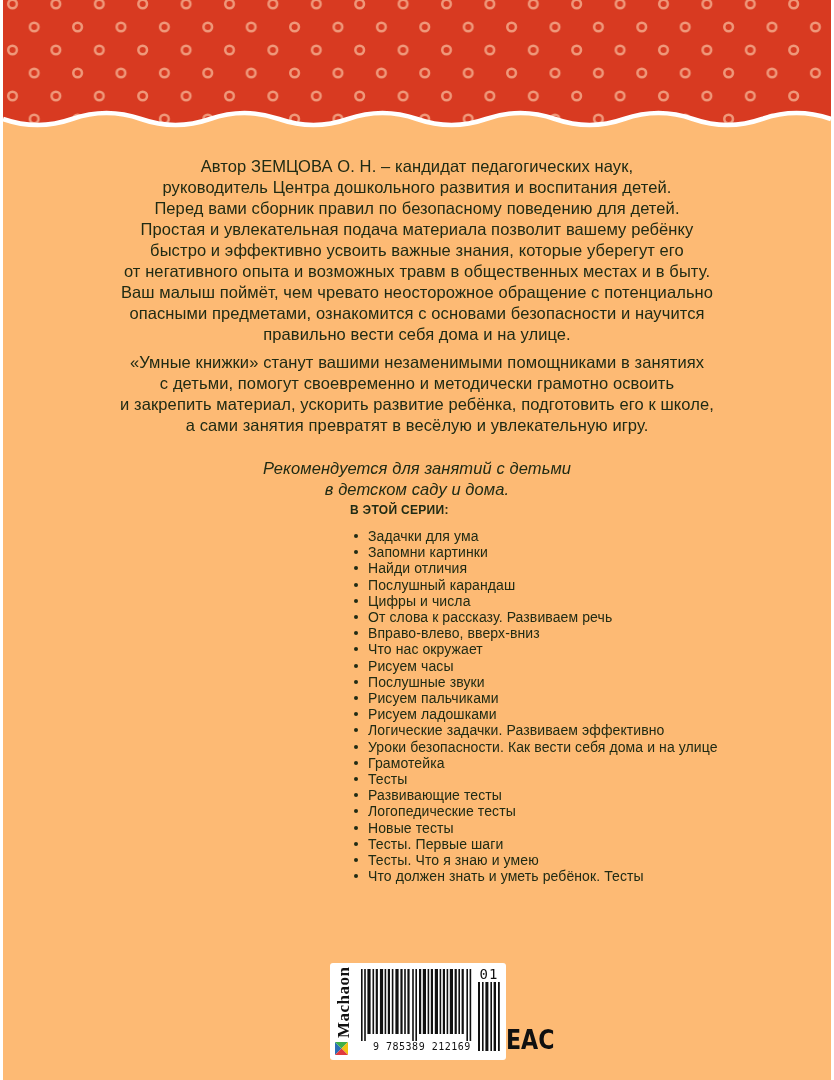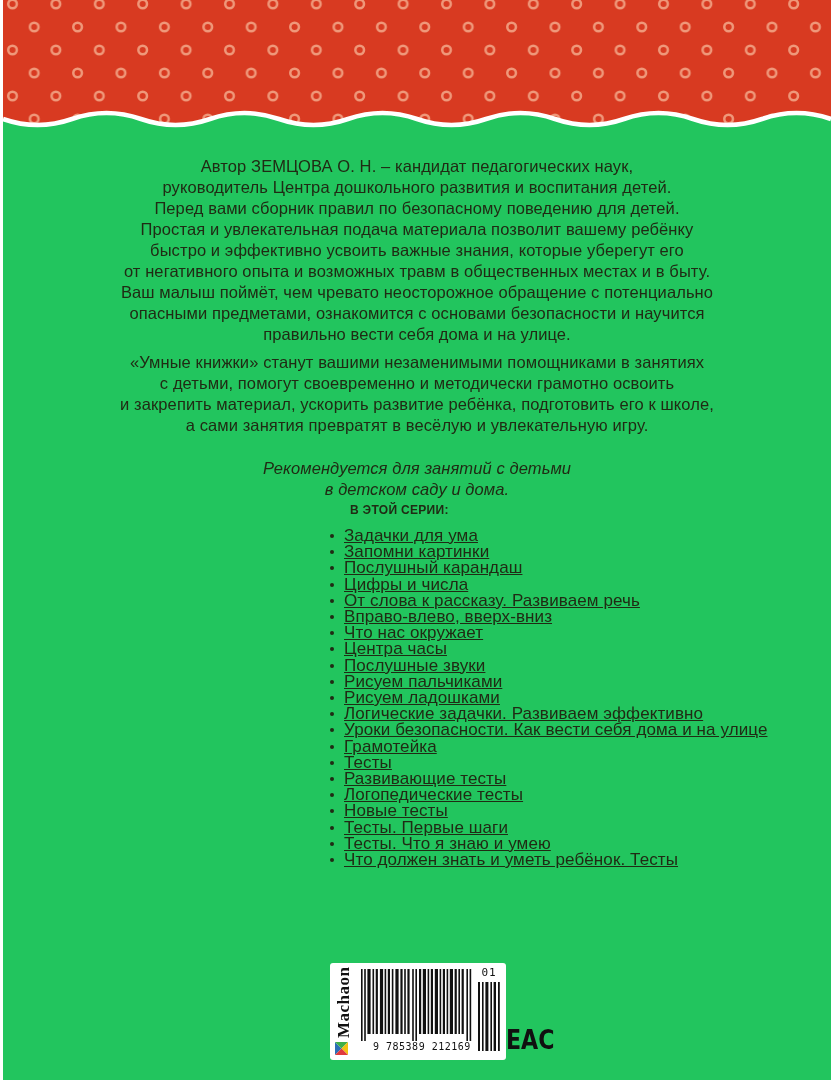--- a/index.html
+++ b/index.html
@@ -7,7 +7,7 @@
     position: relative;
     width: 828px;
     height: 1080px;
-    background: #22c55e;
+    background: #fdba74;
     border-left: 3px solid #ffffff;
     border-right: 3px solid #ffffff;
     overflow: hidden;

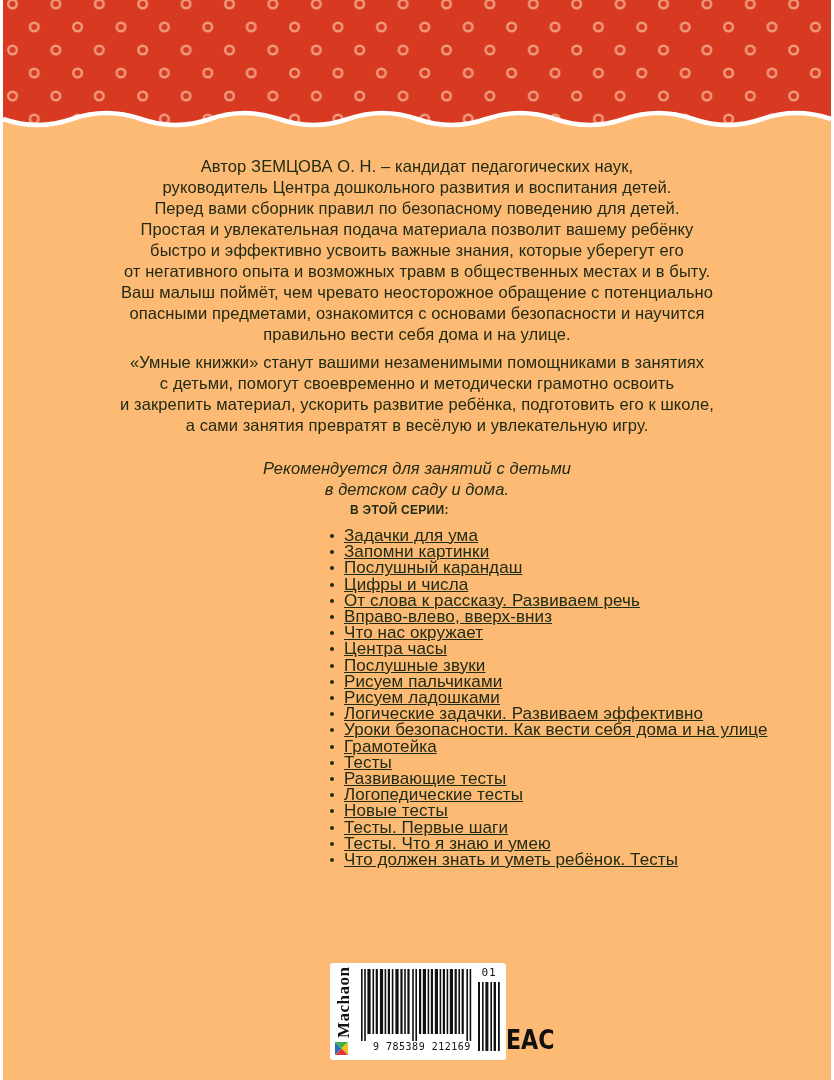--- a/index.html
+++ b/index.html
@@ -42,14 +42,13 @@
   }
   .series-list {
     position: absolute;
-    left: 325px;
+    left: 349px;
     top: 528px;
     margin: 0;
     padding: 0;
     list-style: none;
-    font-size: 17px;
+    font-size: 14px;
     letter-spacing: 0.1px;
-    text-decoration: underline;
   }
   .series-list li {
     position: relative;

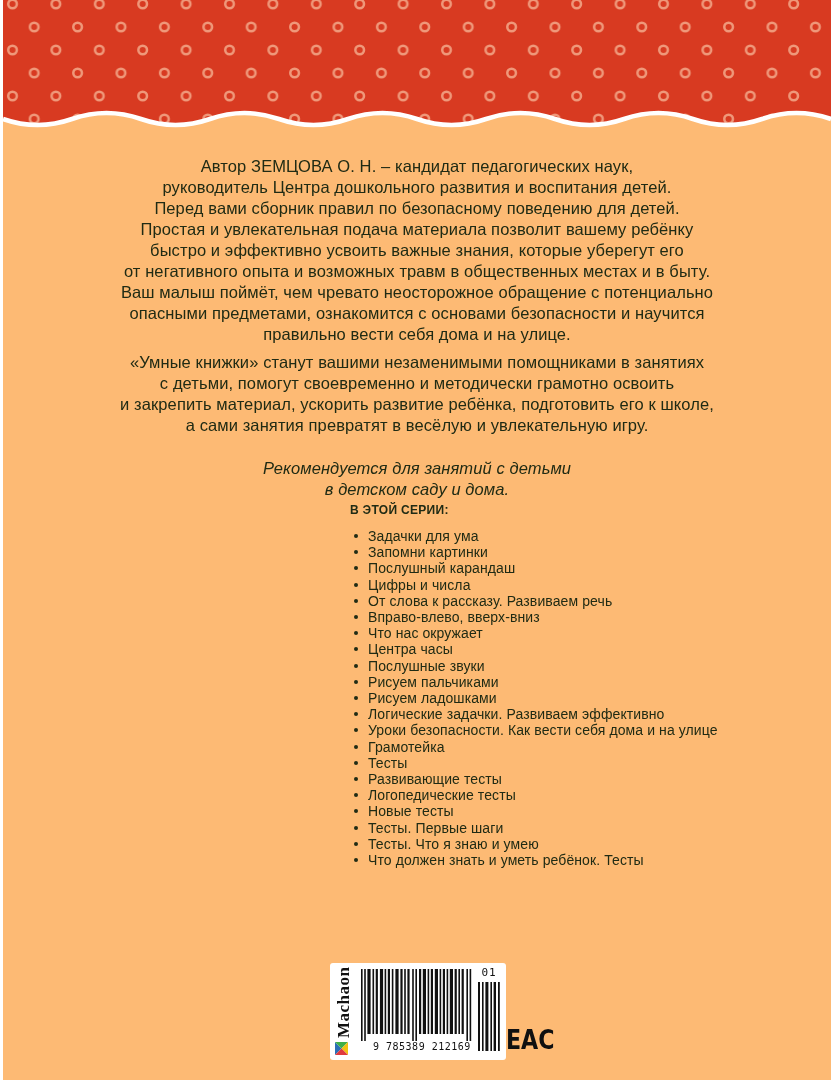--- a/index.html
+++ b/index.html
@@ -182,6 +182,10 @@
         <span>Запомни картинки</span>
       </li>
 
+      <li>
+        <span class="bullet"></span>
+        <span>Найди отличия</span>
+      </li>
 
       <li>
         <span class="bullet"></span>

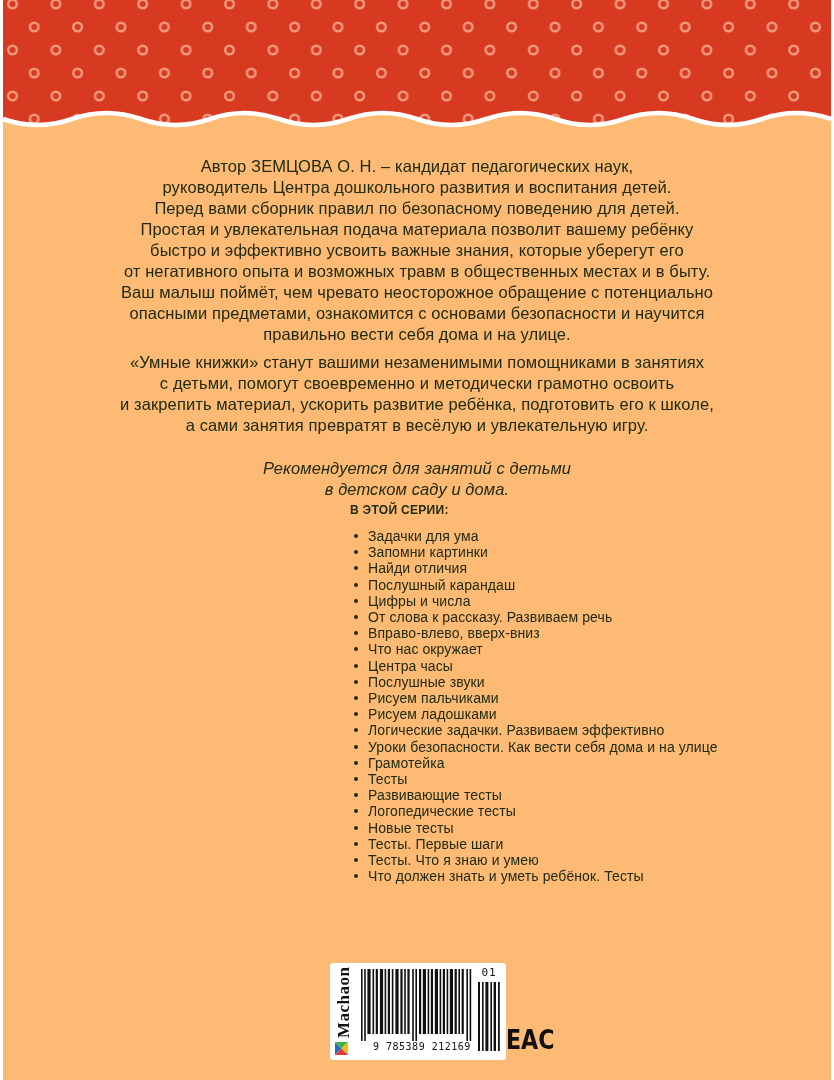--- a/index.html
+++ b/index.html
@@ -215,7 +215,7 @@
 
       <li>
         <span class="bullet"></span>
-        <span>Центра часы</span>
+        <span>Рисуем часы</span>
       </li>
 
       <li>

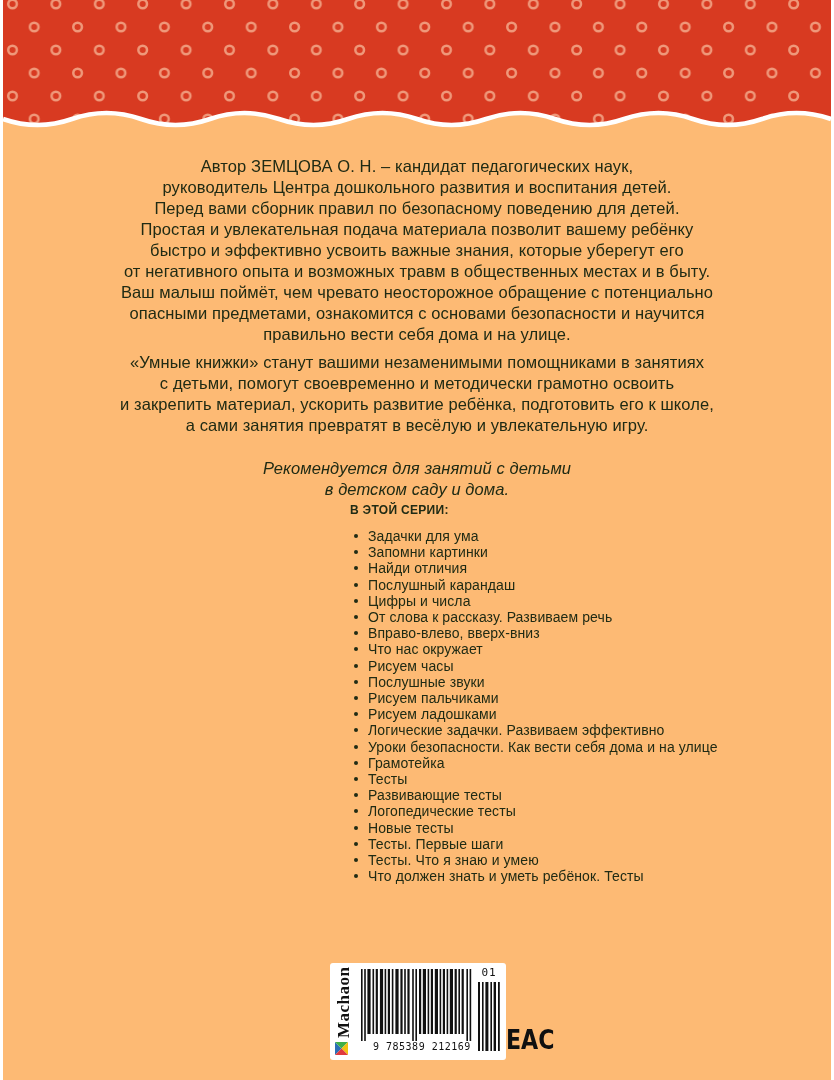--- a/index.html
+++ b/index.html
@@ -109,7 +109,7 @@
     width: 26px;
     text-align: center;
     font-family: "DejaVu Sans Mono", monospace;
-    font-size: 11px;
+    font-size: 14px;
     letter-spacing: 1px;
     color: #111111;
   }

